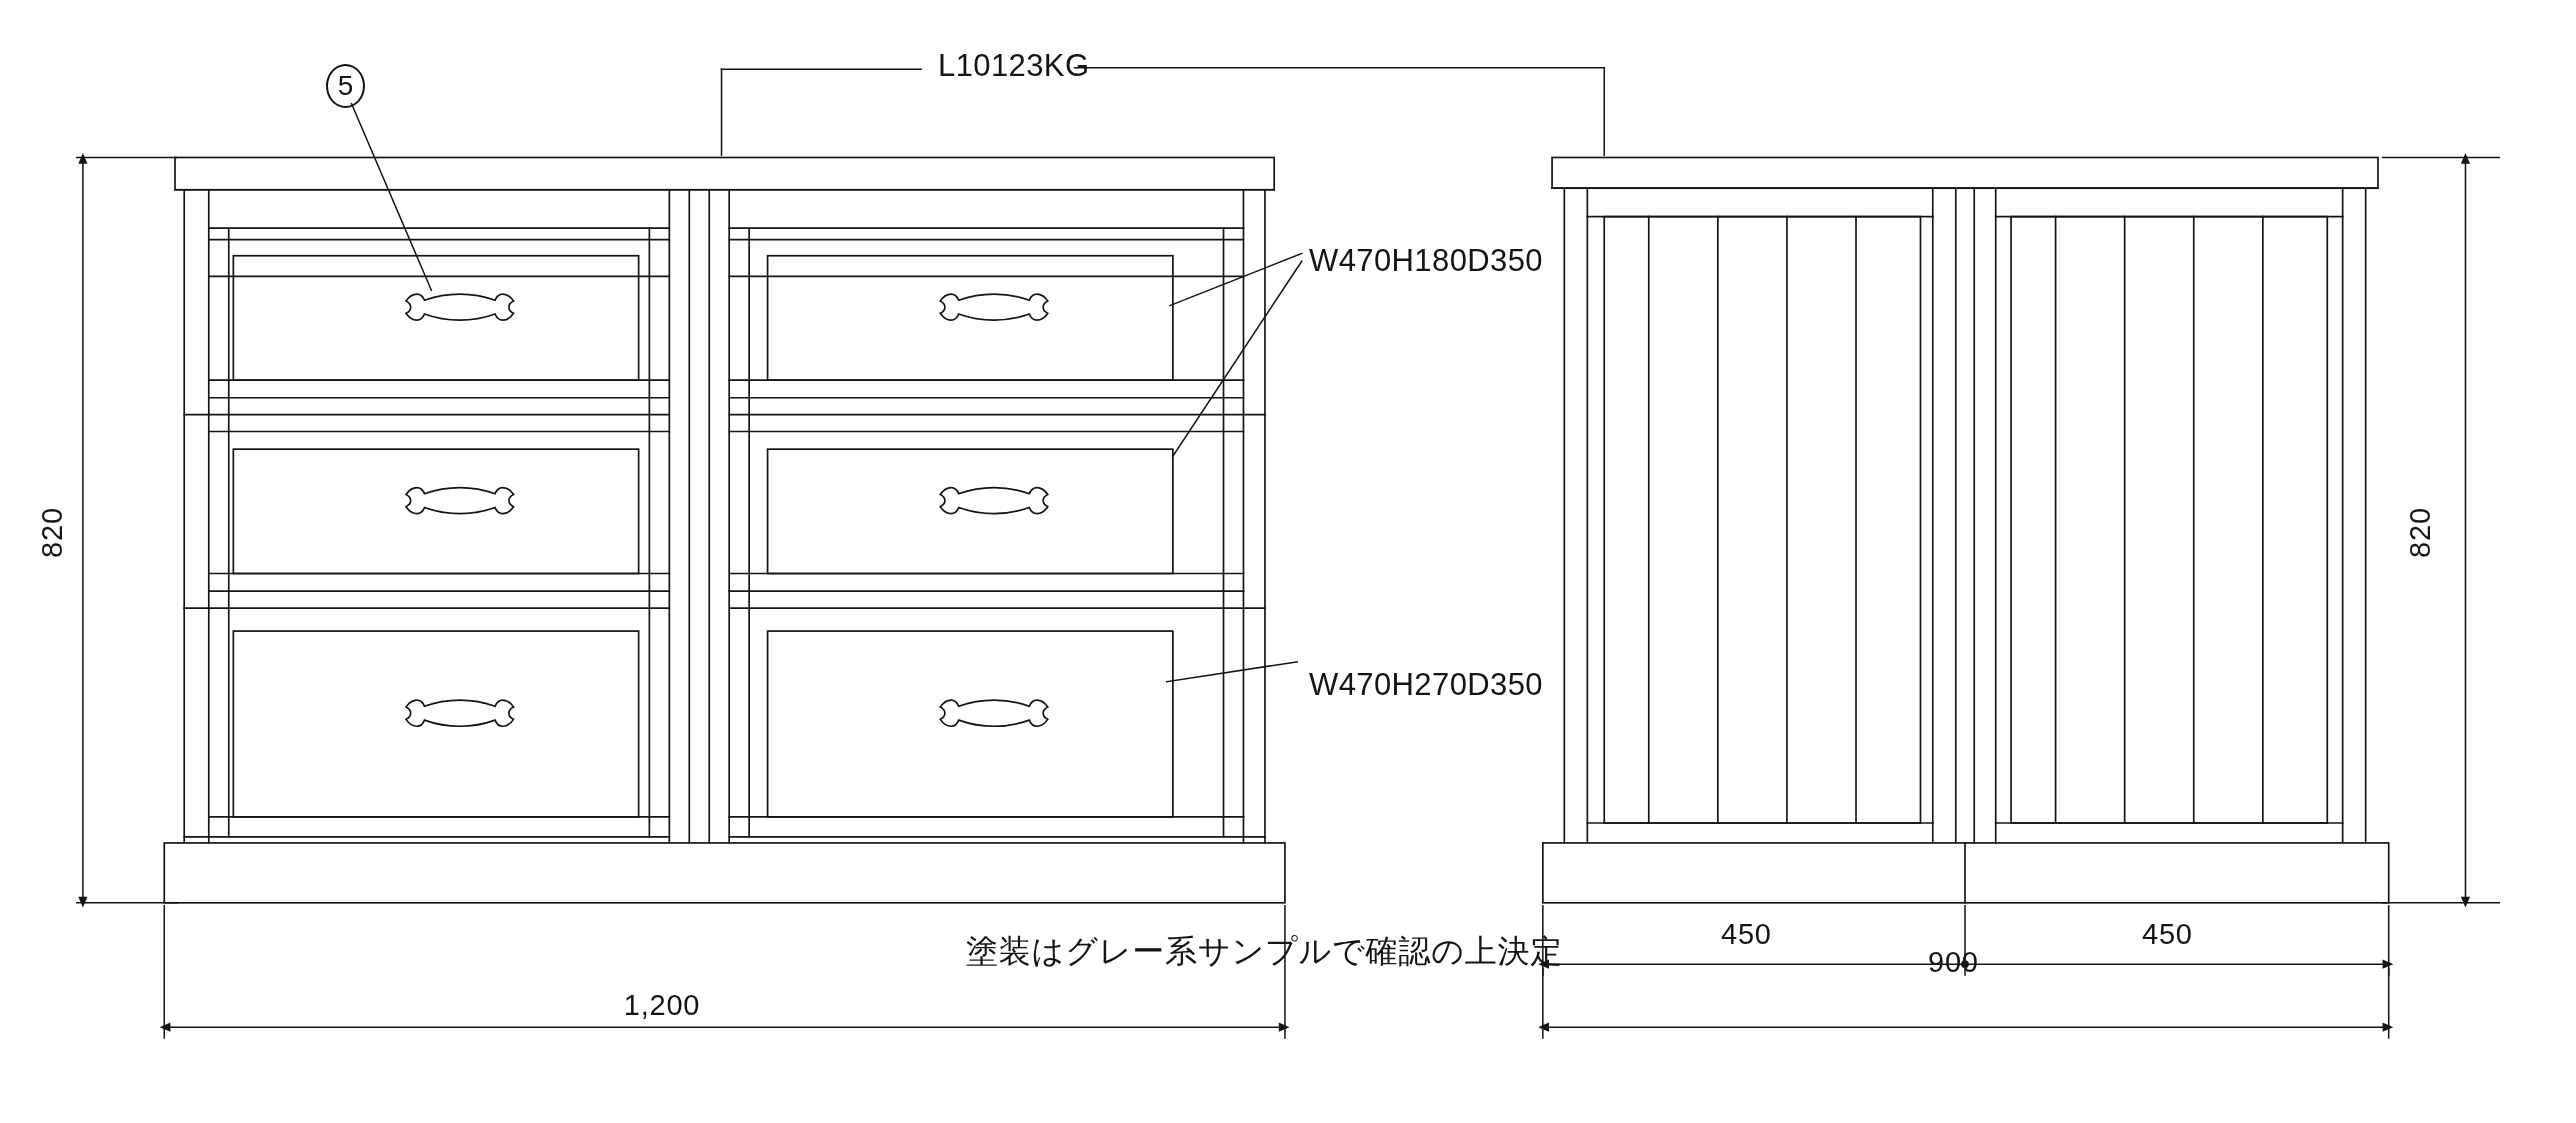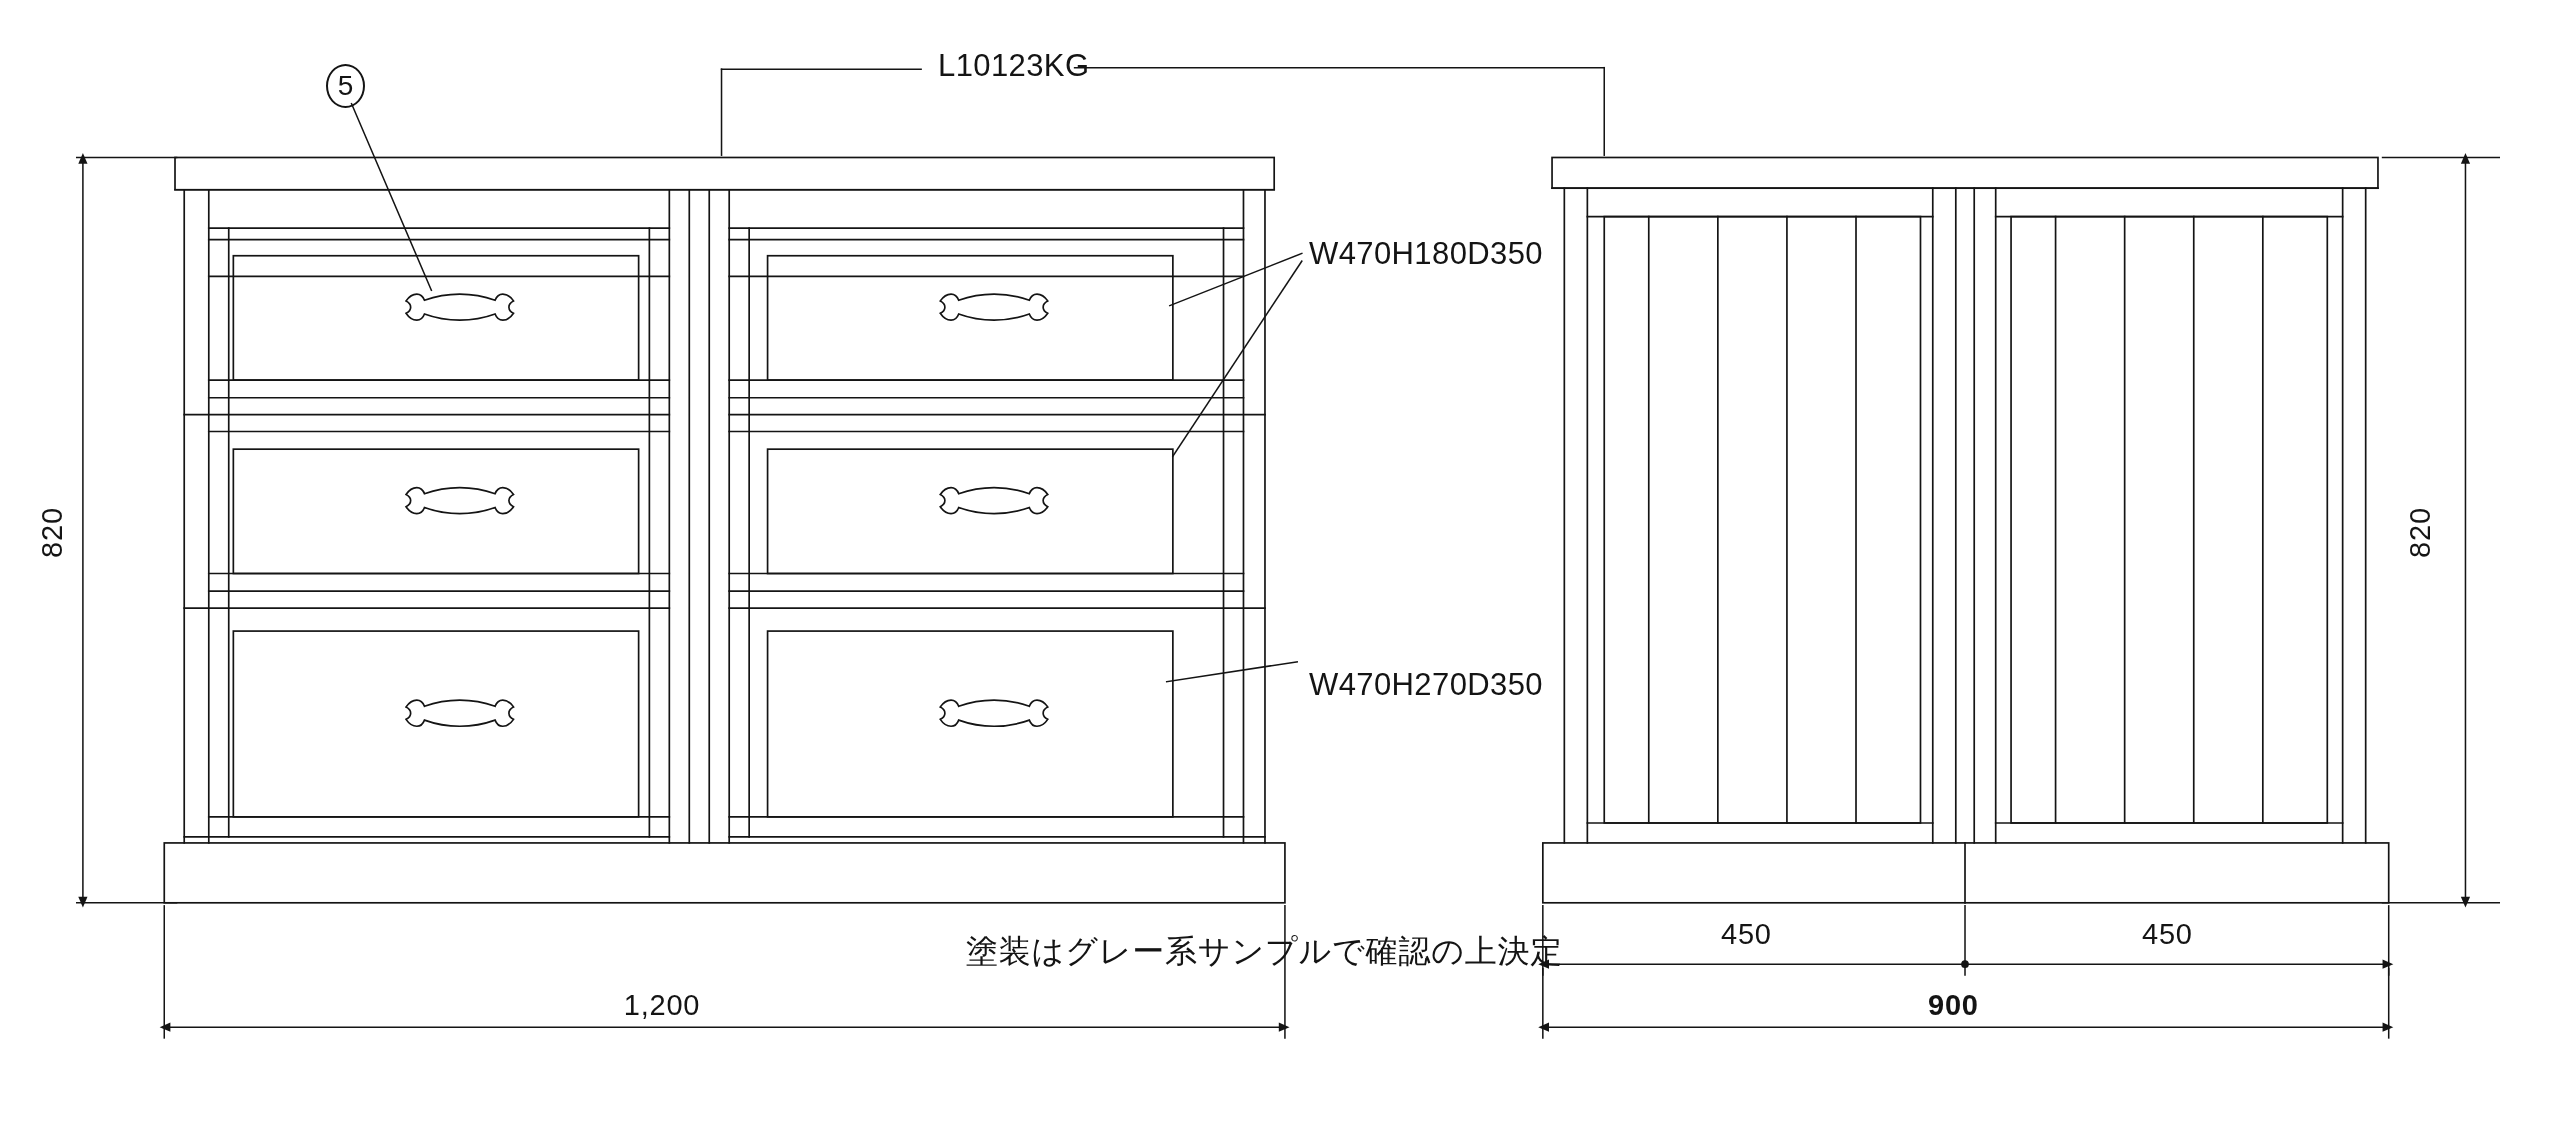--- a/index.html
+++ b/index.html
@@ -251,7 +251,7 @@
 
   <div class="balloon" style="left:326px; top:64px;">5</div>
 
-  <div class="txt labeltext" style="left:1309px; top:236px;">W470H180D350</div>
+  <div class="txt labeltext" style="left:1309px; top:243px;">W470H180D350</div>
 
   <div class="txt labeltext" style="left:1309px; top:645px;margin-top:22px;">W470H270D350</div>
 

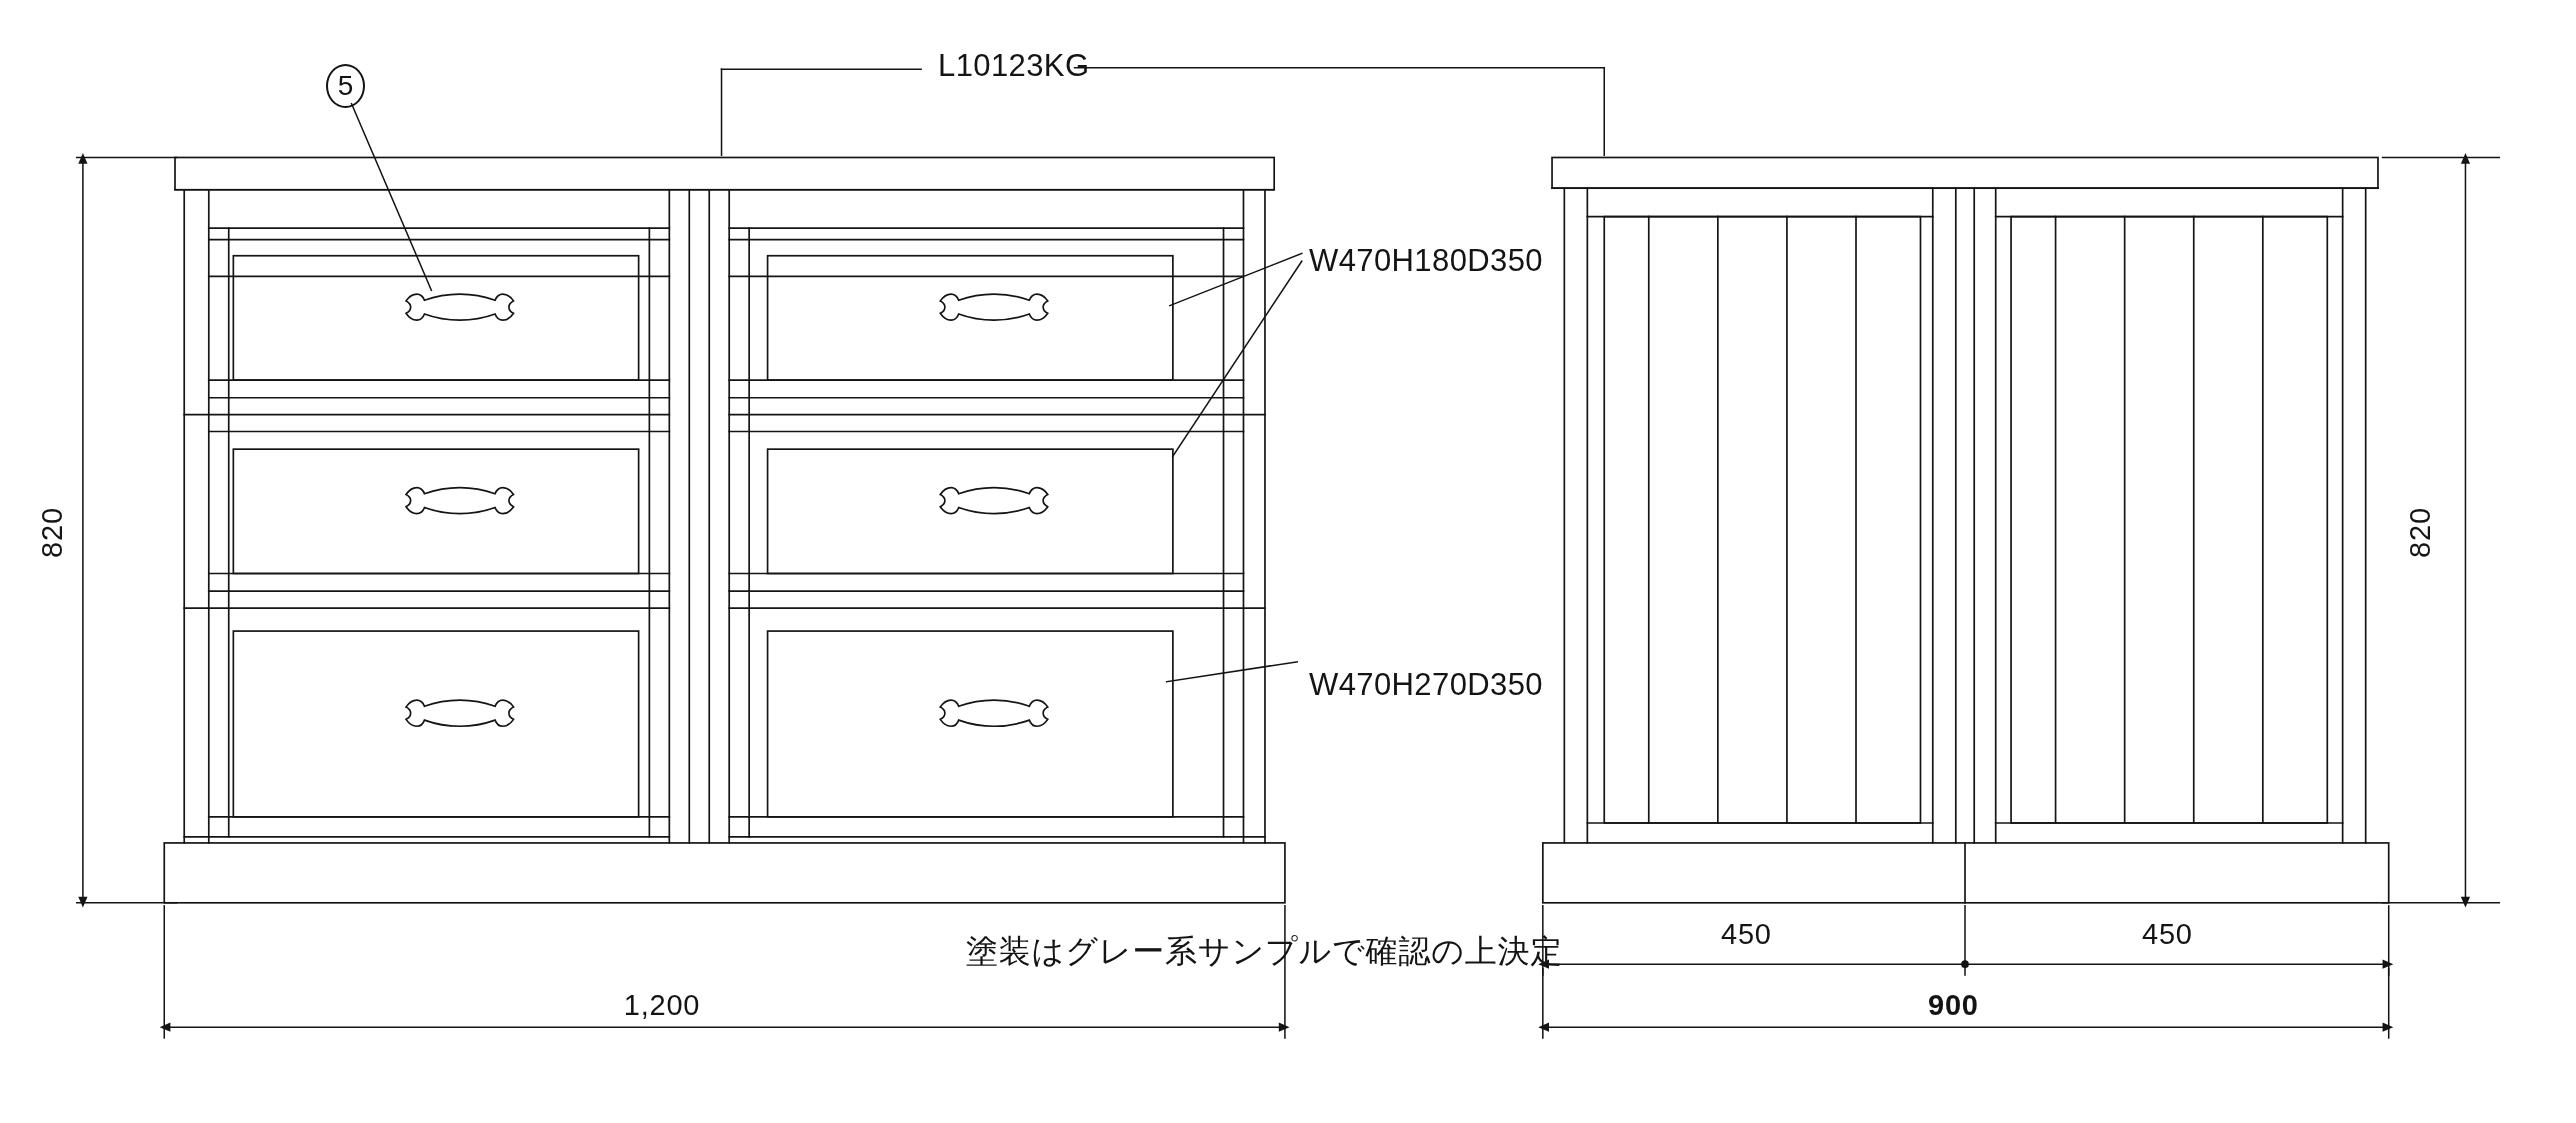--- a/index.html
+++ b/index.html
@@ -267,7 +267,7 @@
 
   <div class="txt dimtext" style="left:2142px; top:918px;">450</div>
 
-  <div class="txt dimtext" style="left:1928px; top:989px;font-weight:bold;">900</div>
+  <div class="txt dimtext" style="left:1928px; top:946px;">900</div>
 
 </div>
 

